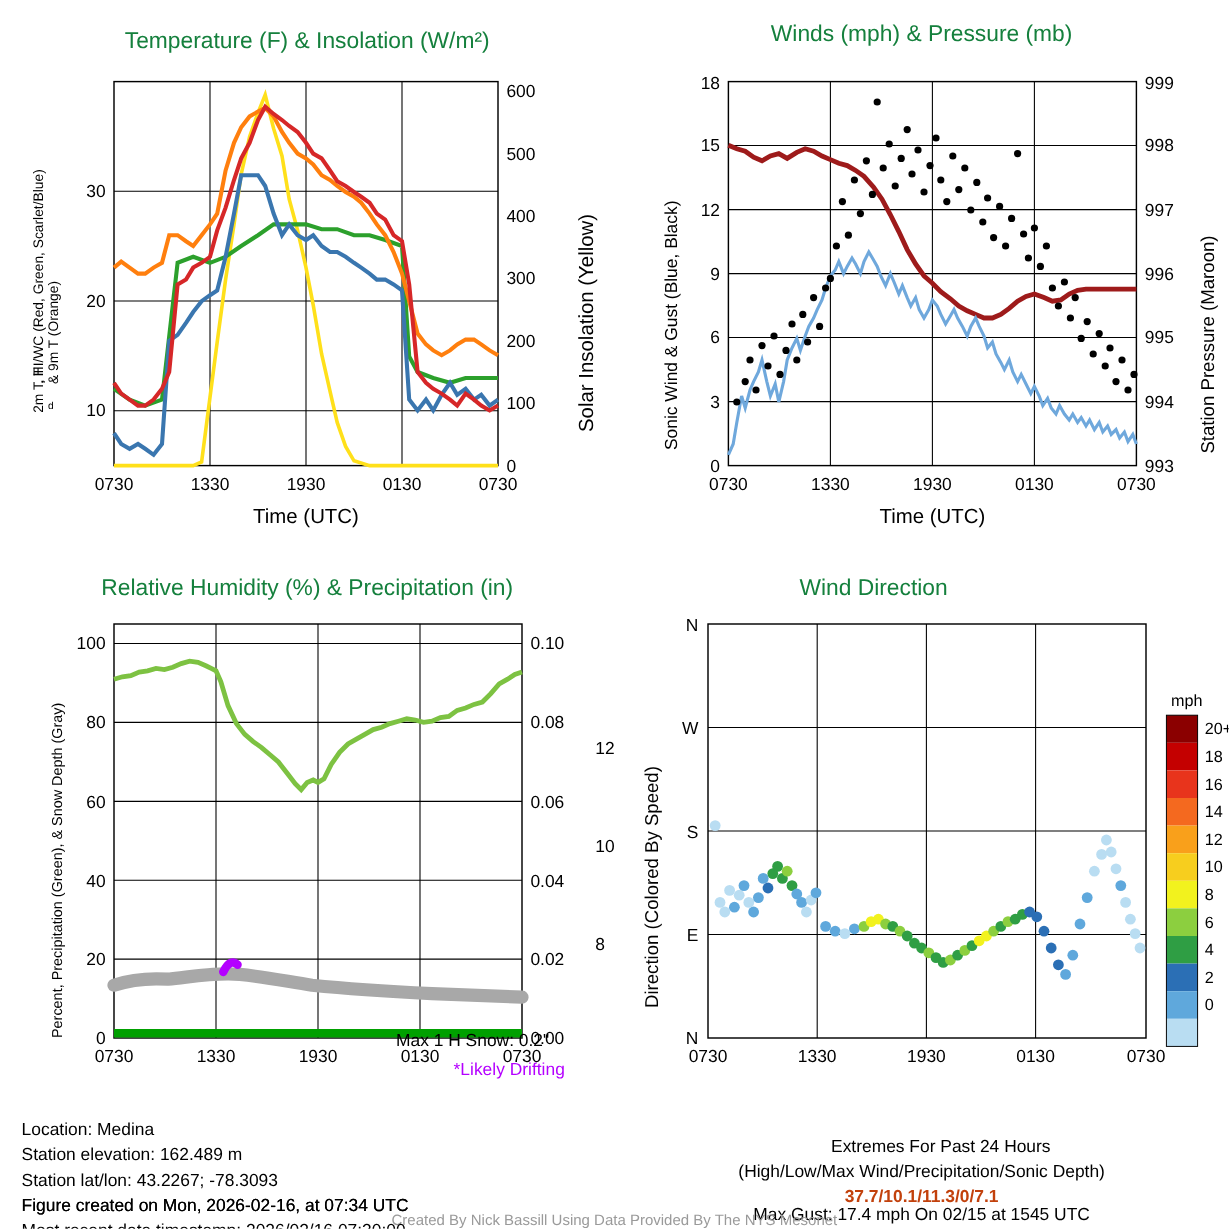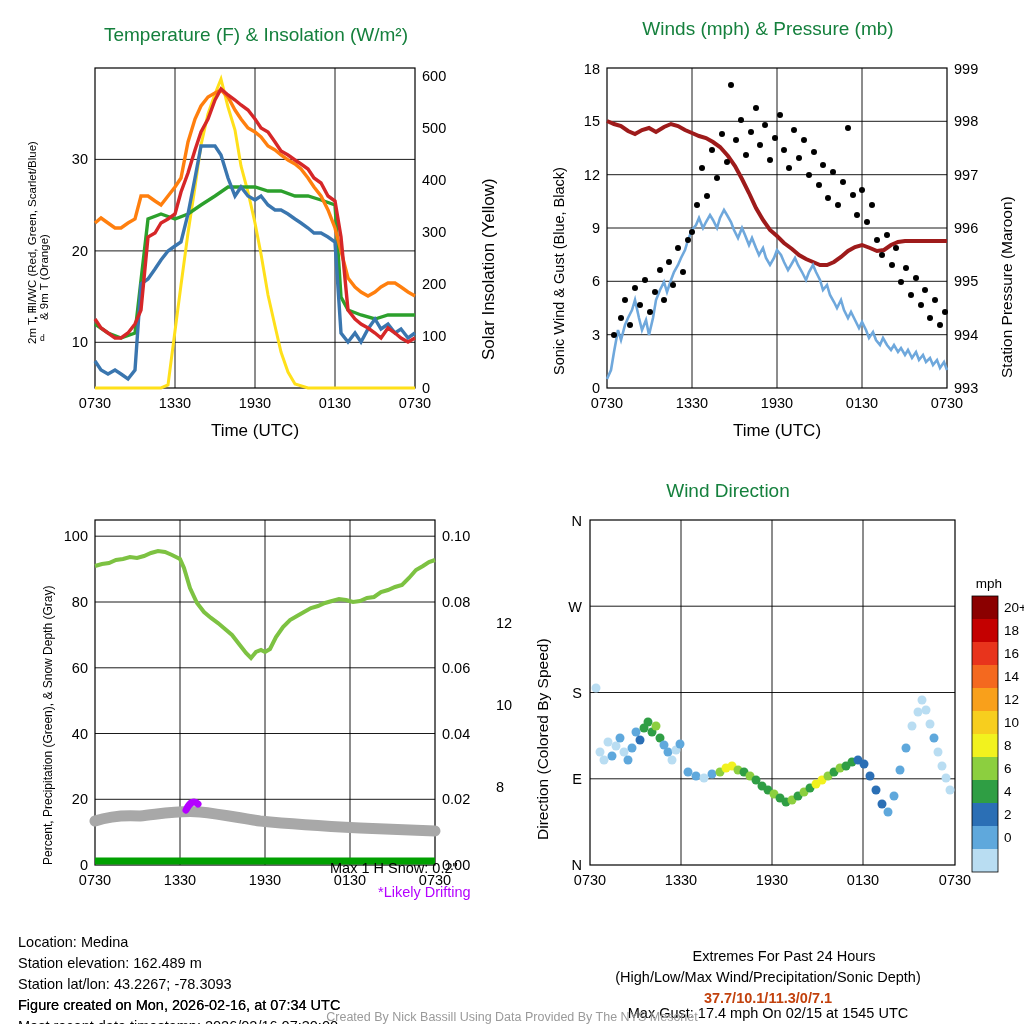--- a/index.html
+++ b/index.html
@@ -199,6 +199,7 @@
 </div>
 
 <div class="panel" style="left:0;top:460px;width:512px;height:460px;">
+  <div class="ptitle" style="top:20px;left:0;">Relative Humidity (%) &amp; Precipitation (in)</div>
   <svg width="512" height="460">
     <rect x="95" y="60" width="340" height="345" fill="#ffffff" stroke="#000" stroke-width="1.2"></rect>
     <g stroke="#000" stroke-width="0.9">

